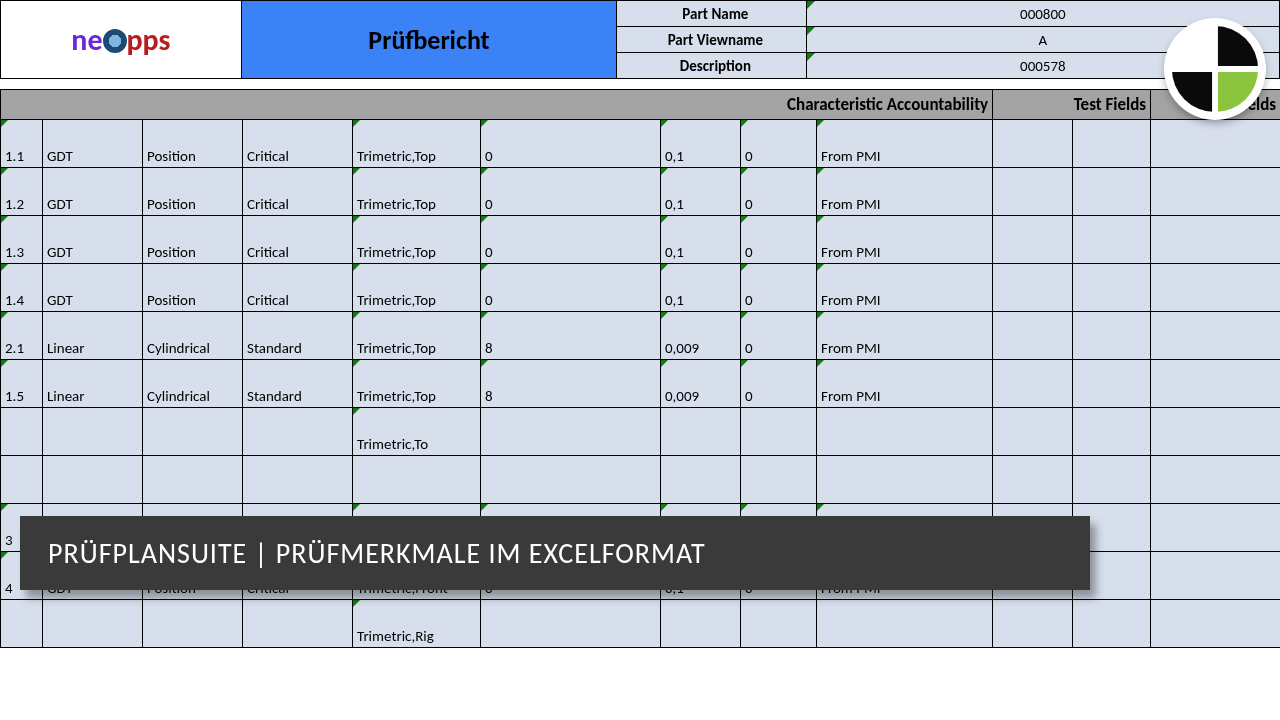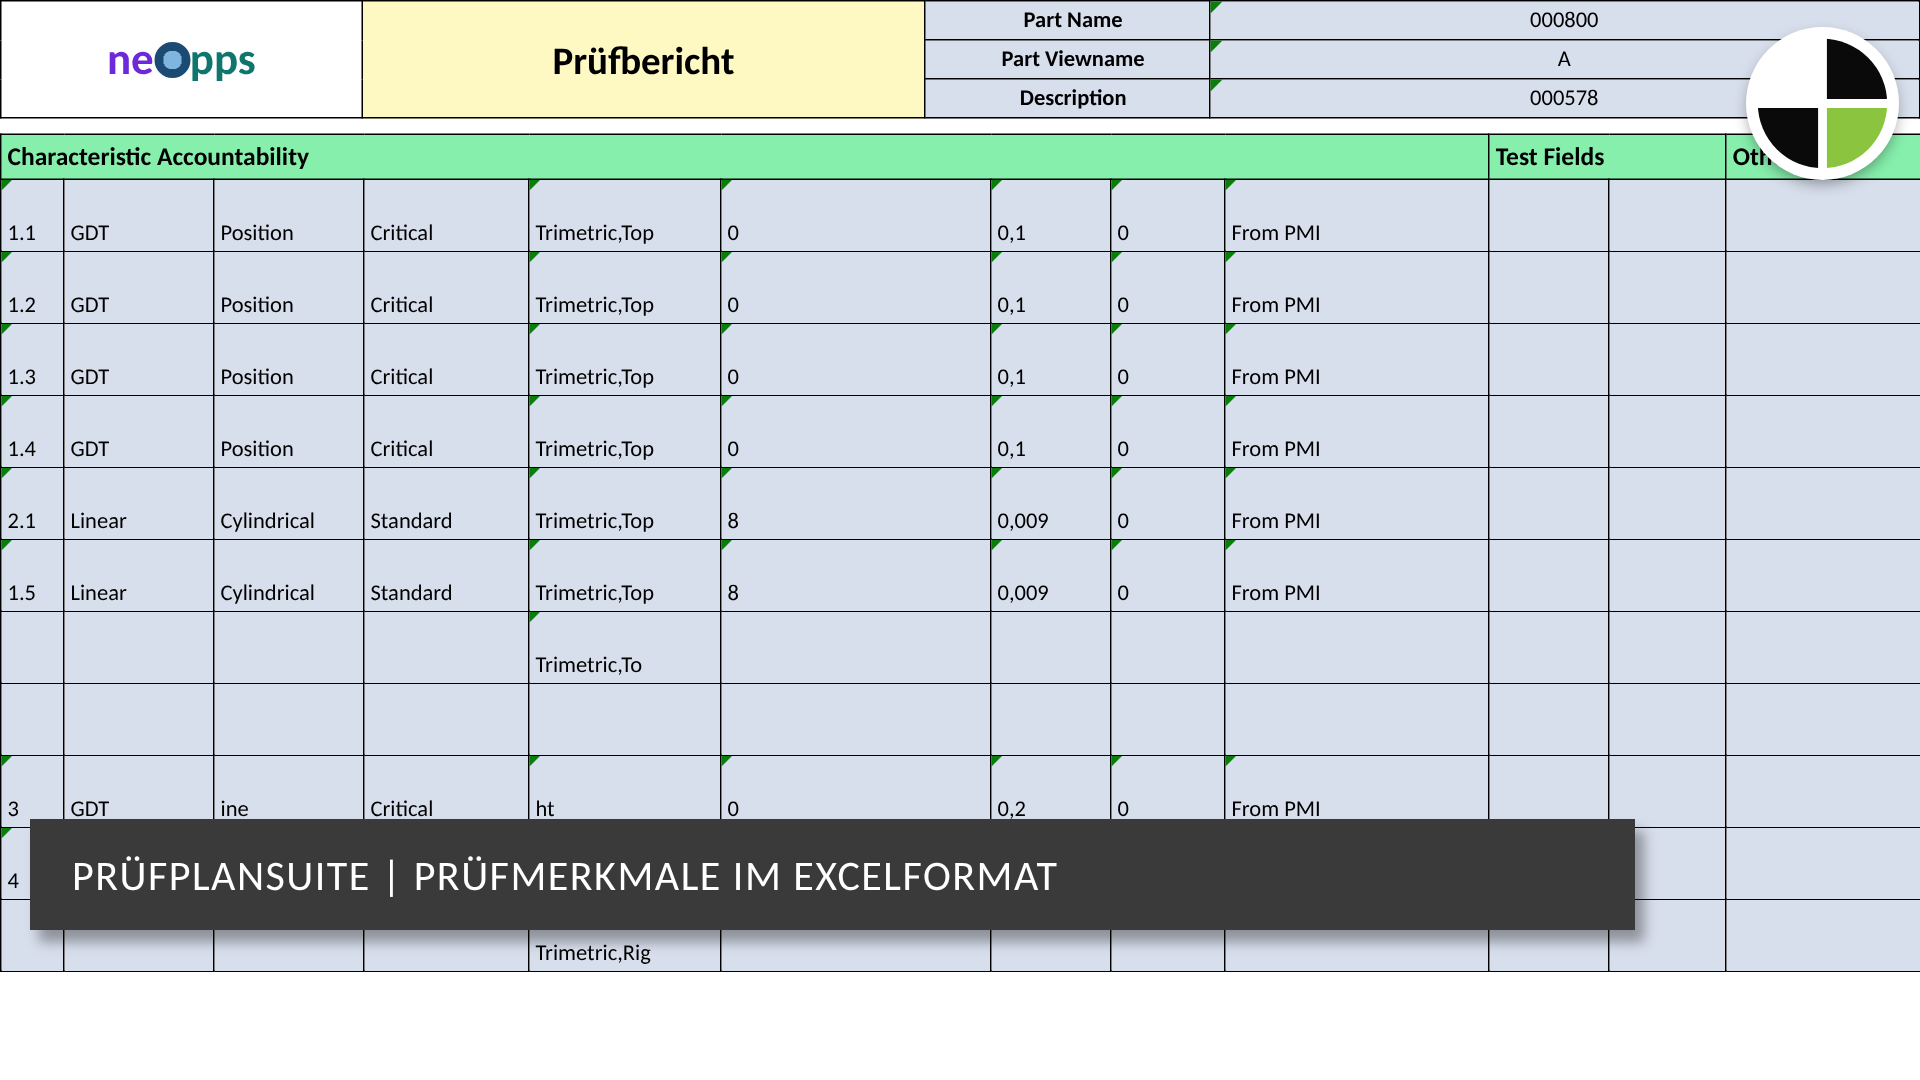--- a/index.html
+++ b/index.html
@@ -30,7 +30,7 @@
     border-radius:50%; vertical-align:middle; position:relative; top:-2px;
     background: radial-gradient(circle at 50% 50%, #7fb6e0 55%, #1b4a73 56%);
   }
-  .logo-txt .pps { color:#0f766e; }
+  .logo-txt .pps { color:#b91c1c; }
 
   .spacer-row td { height:10px; border:none; }
 

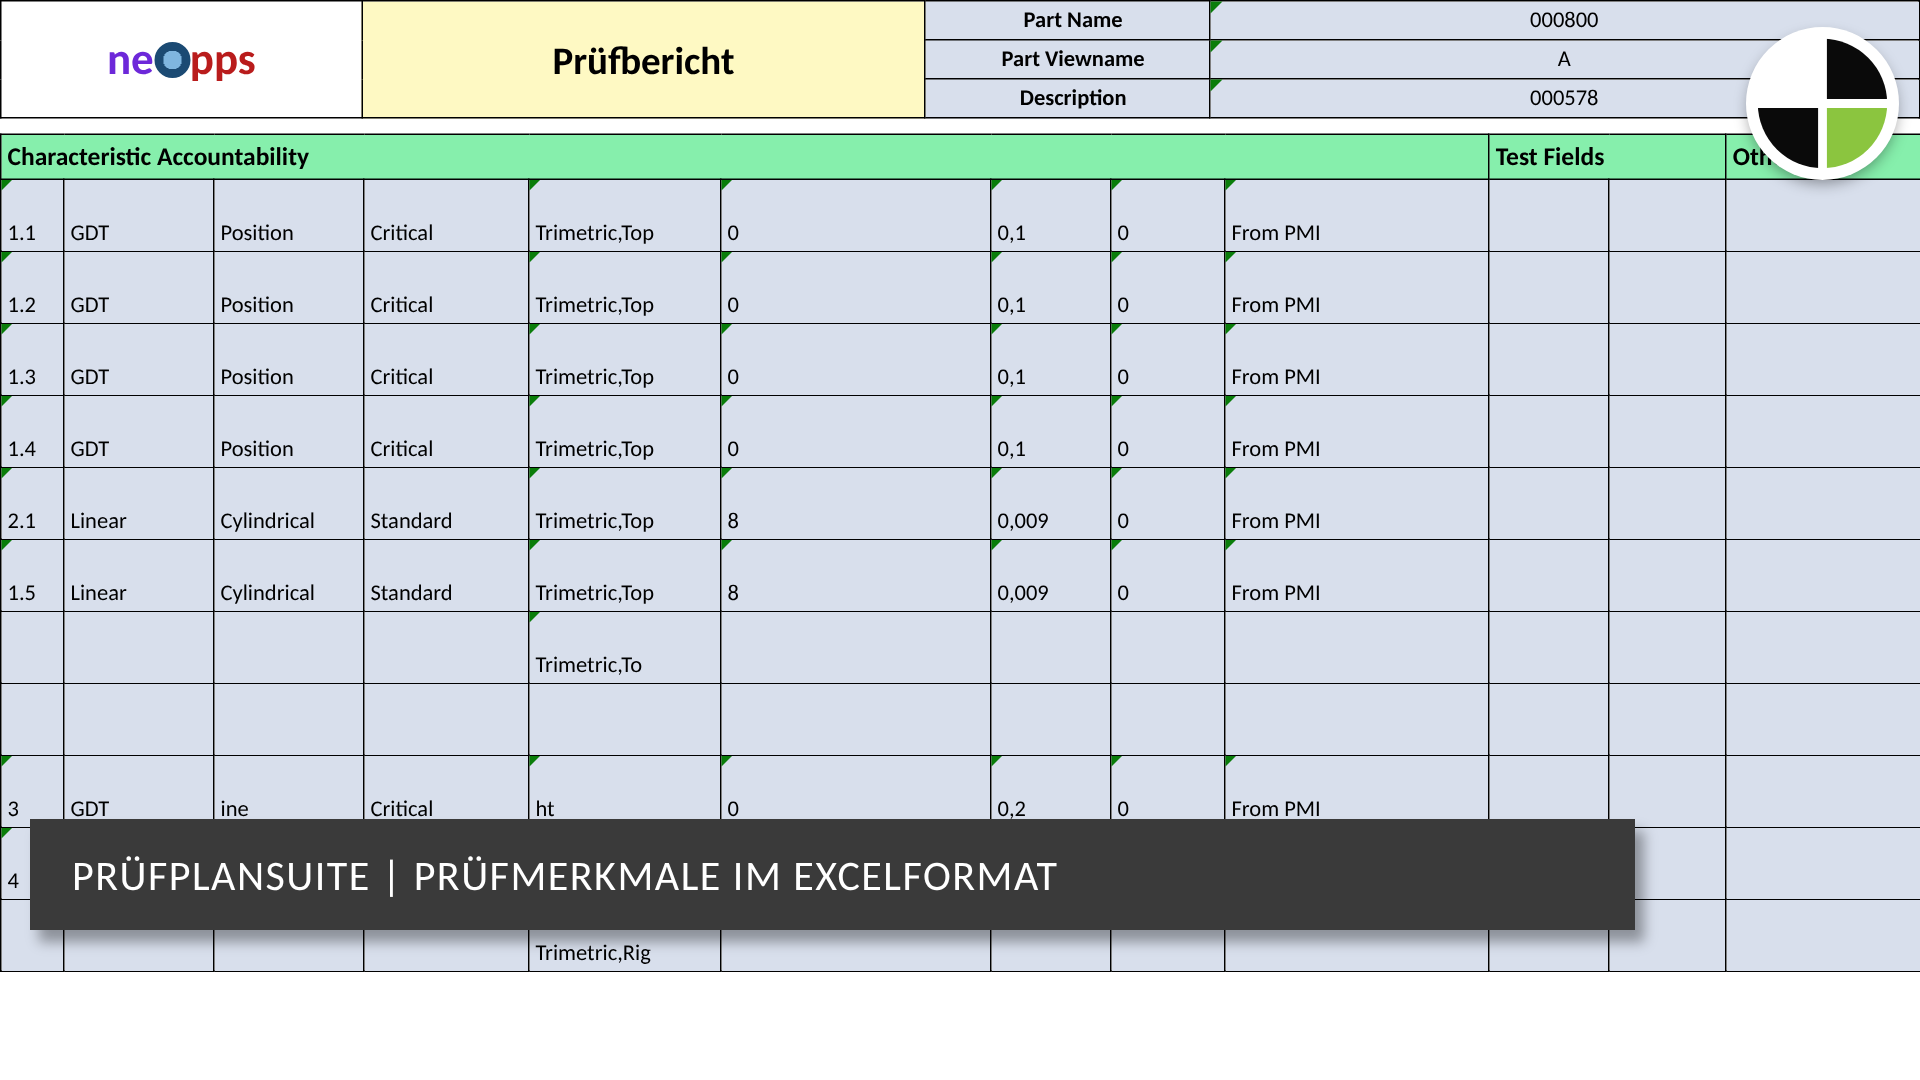--- a/index.html
+++ b/index.html
@@ -17,7 +17,7 @@
   .hdr { width: 100%; }
   .hdr td { height: 26px; }
   .hdr .logo-cell { width: 226px; background: #fff; text-align: center; }
-  .hdr .title-cell { width: 352px; background:#fef9c3; text-align: center; font-weight: bold; font-size: 26px; }
+  .hdr .title-cell { width: 352px; background:#3b82f6; text-align: center; font-weight: bold; font-size: 26px; }
   .hdr .label-cell { width: 178px; background:#d8dfec; text-align:center; font-weight:bold; font-size:15px;padding-left:12px; }
   .hdr .val-cell  { width: 444px; background:#d8dfec; text-align:center; font-size:15px; position:relative; }
   .flag { position:absolute; top:0; left:0; width:0; height:0; border-top:8px solid #0a7d0a; border-right:8px solid transparent; }

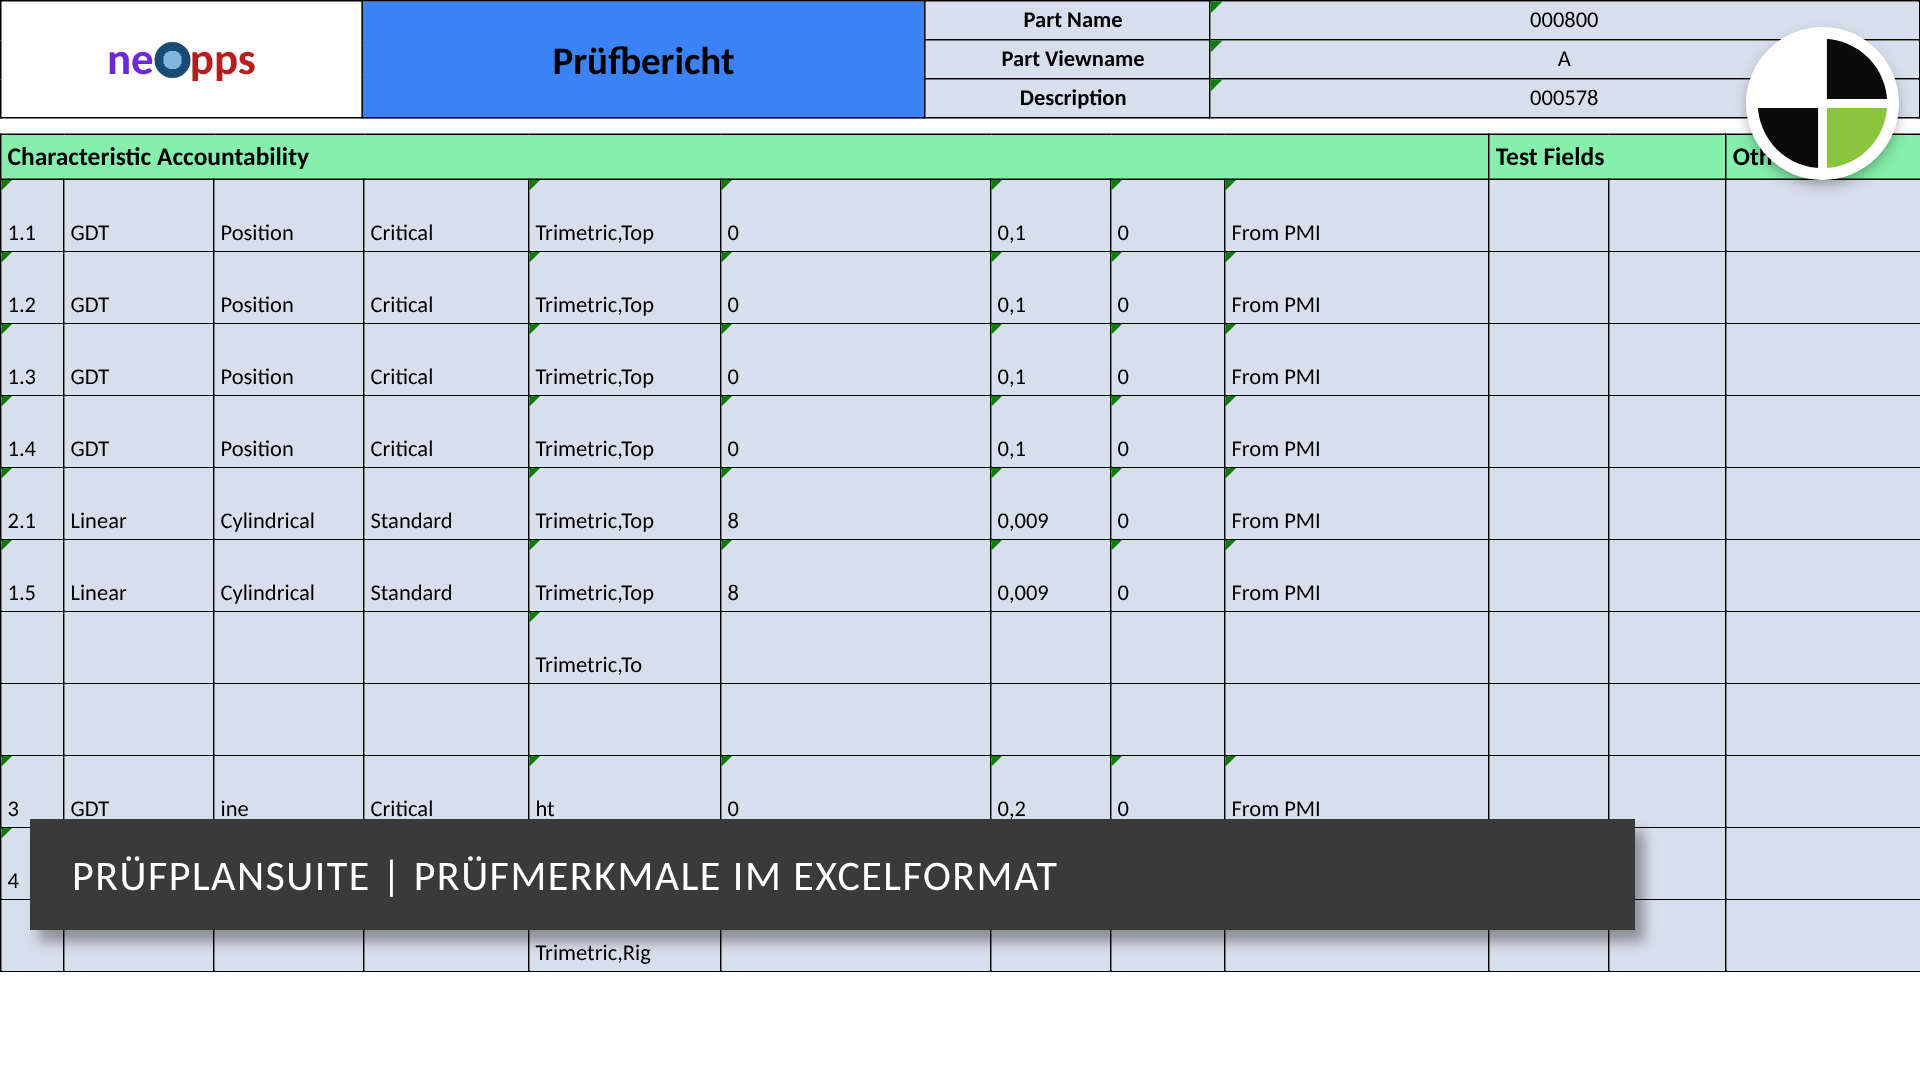--- a/index.html
+++ b/index.html
@@ -35,7 +35,7 @@
   .spacer-row td { height:10px; border:none; }
 
   
-  .sec-hdr td { background:#86efac; font-weight:bold; text-align:left; font-size:17px; height:30px; border:1px solid #000; }
+  .sec-hdr td { background:#a3a3a3; font-weight:bold; text-align:right; font-size:17px; height:30px; border:1px solid #000; }
   .col-hdr td { background:#dcdcdc; font-weight:bold; font-size:15px; height:26px; border:1px solid #000; }
 
   

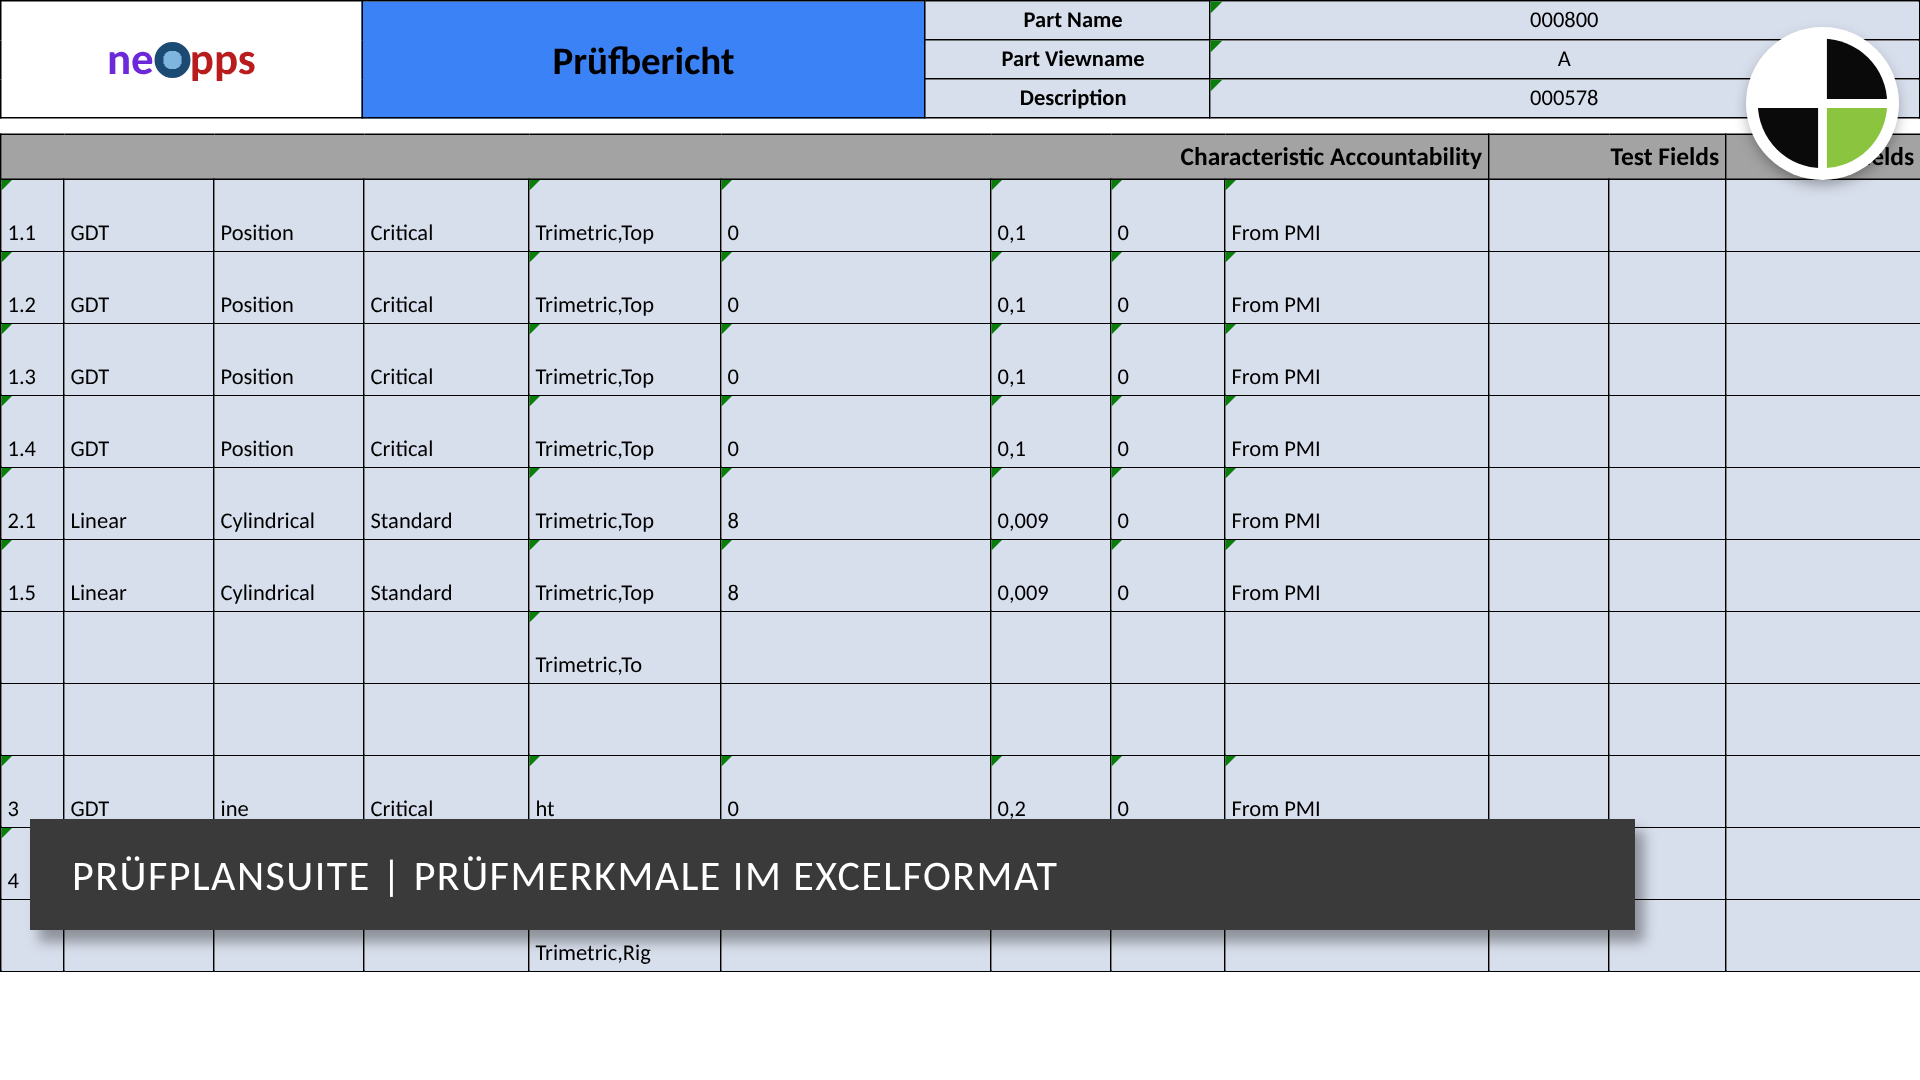--- a/index.html
+++ b/index.html
@@ -58,7 +58,7 @@
 
   
   .banner {
-    position:absolute; left:20px; top:546px; width:1070px; height:74px;
+    position:absolute; left:20px; top:516px; width:1070px; height:74px;
     background:#3a3a3a; color:#fff; font-size:28px; letter-spacing:1px;
     display:flex; align-items:center; padding-left:28px;
     box-shadow: 6px 8px 8px rgba(0,0,0,0.35);

